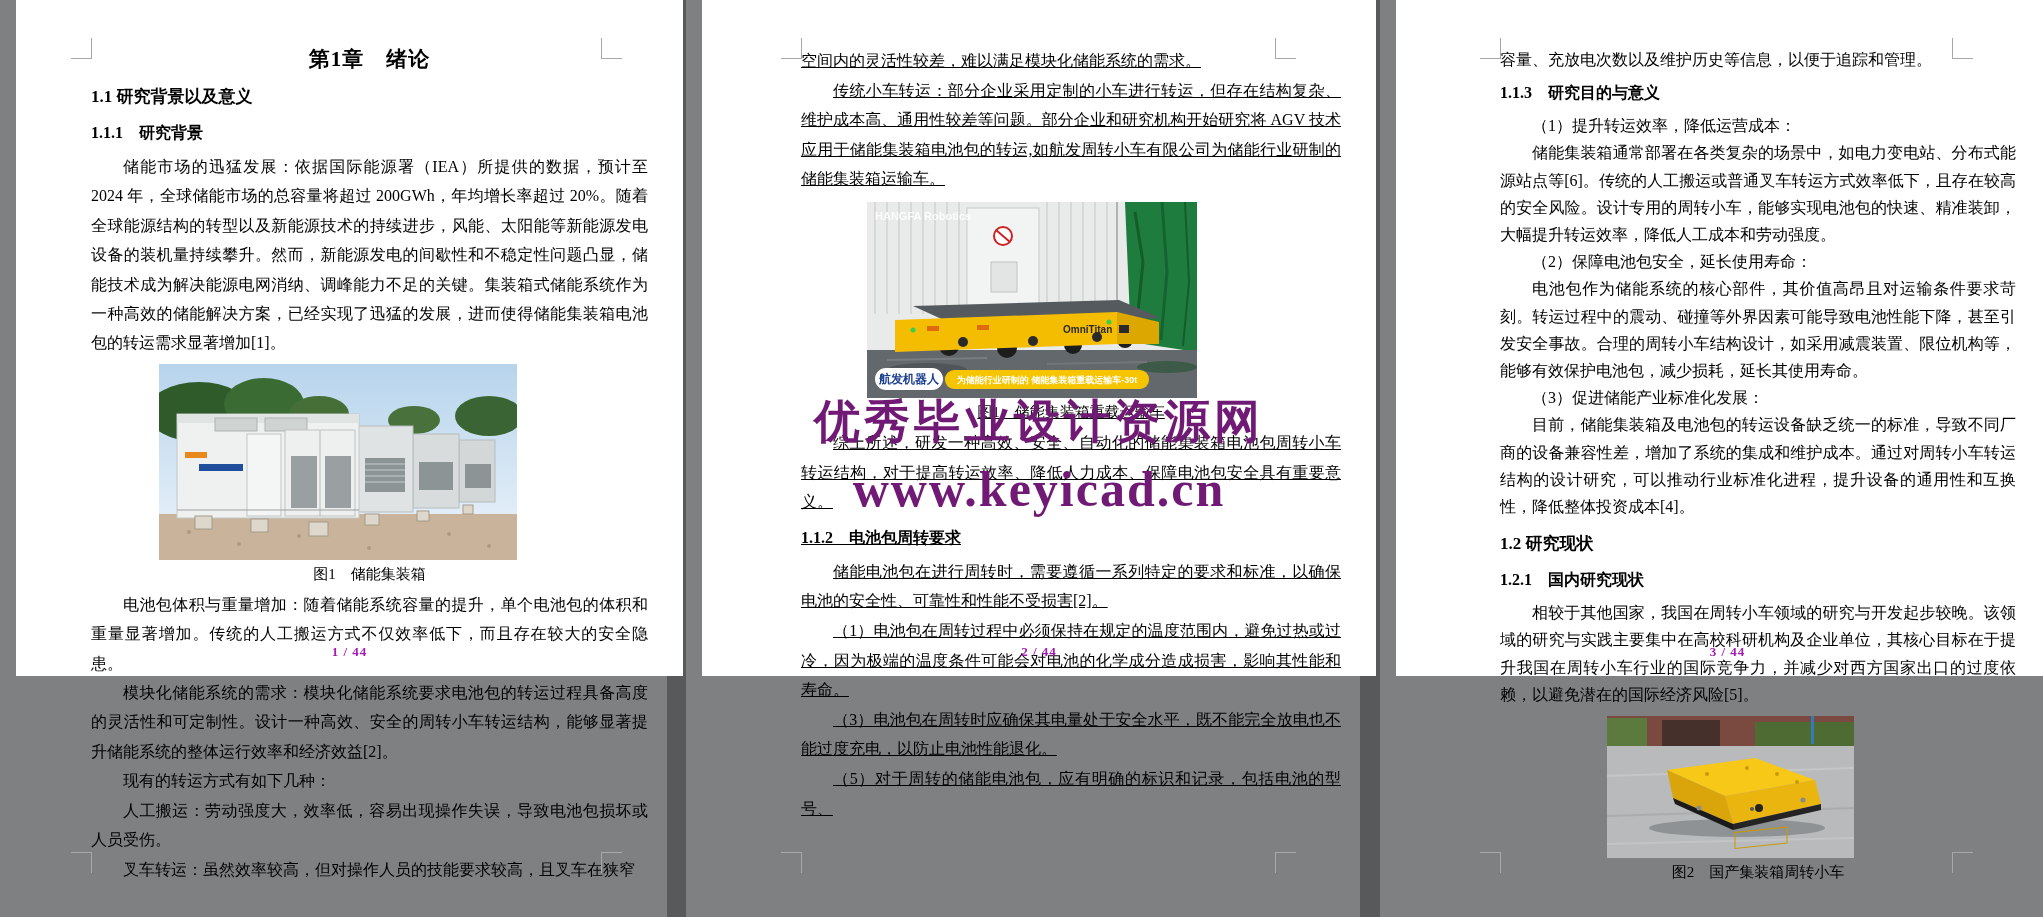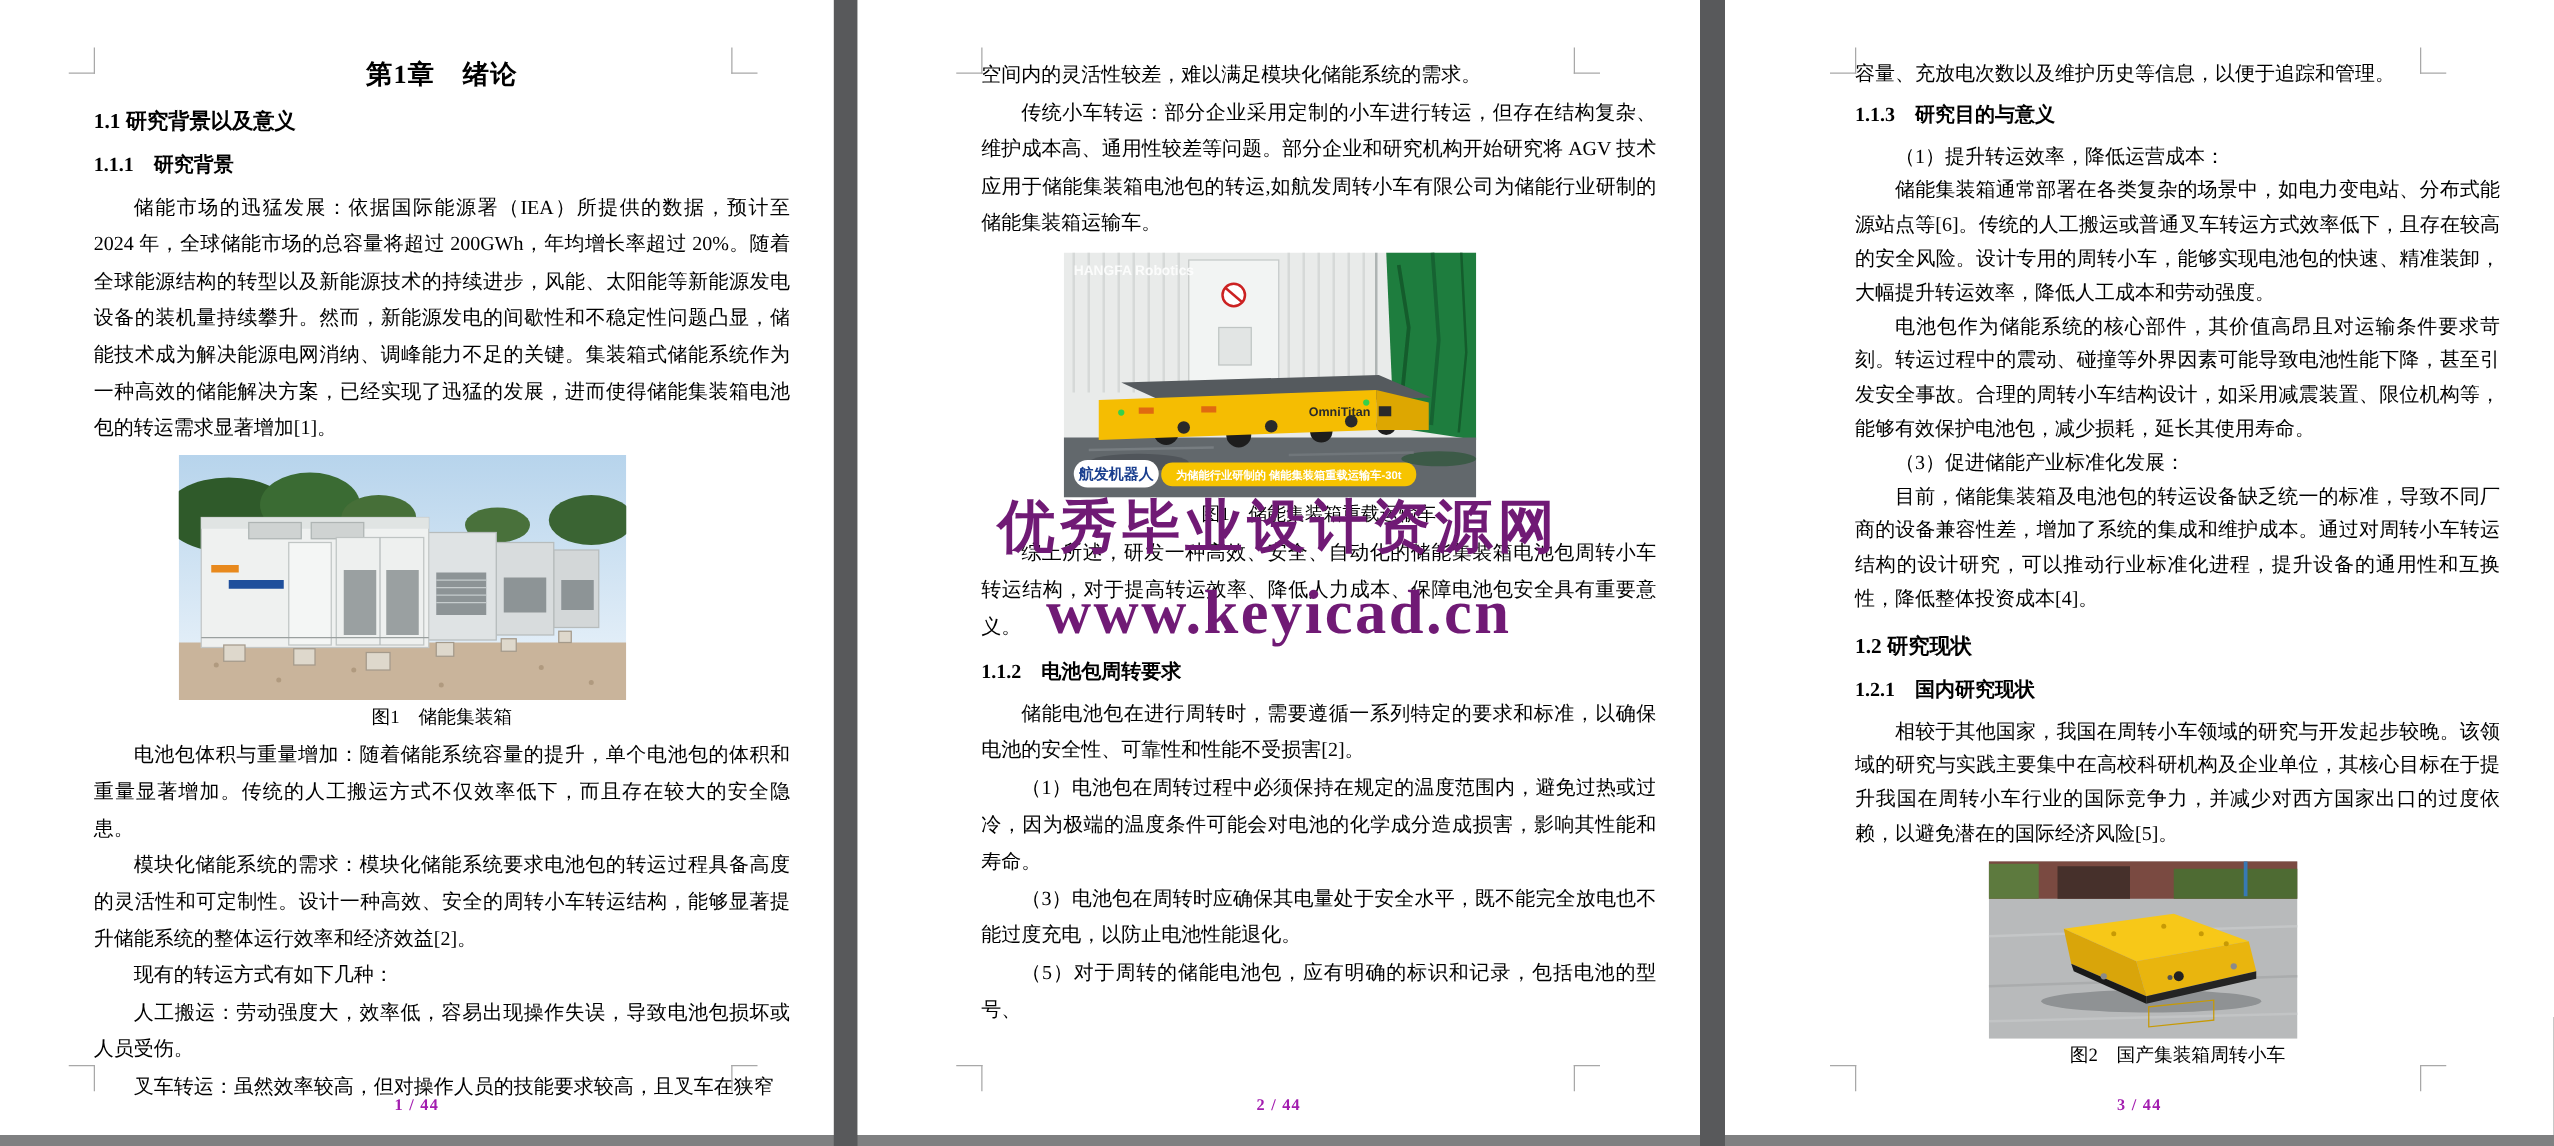--- a/index.html
+++ b/index.html
@@ -10,8 +10,8 @@
   }
   .canvas{position:absolute;inset:0;}
   .page{
-    position:absolute;top:0;height:908px;background:#ffffff;
-    box-sizing:border-box;color:#000;
+    position:absolute;top:0;height:676px;background:#ffffff;
+    box-sizing:border-box;color:#000;margin-left:16px;
   }
   .page1{left:0;width:667px;padding:42px 35px 0 75px;}
   .page2{left:686px;width:674px;padding:46px 35px 12px 99px;}

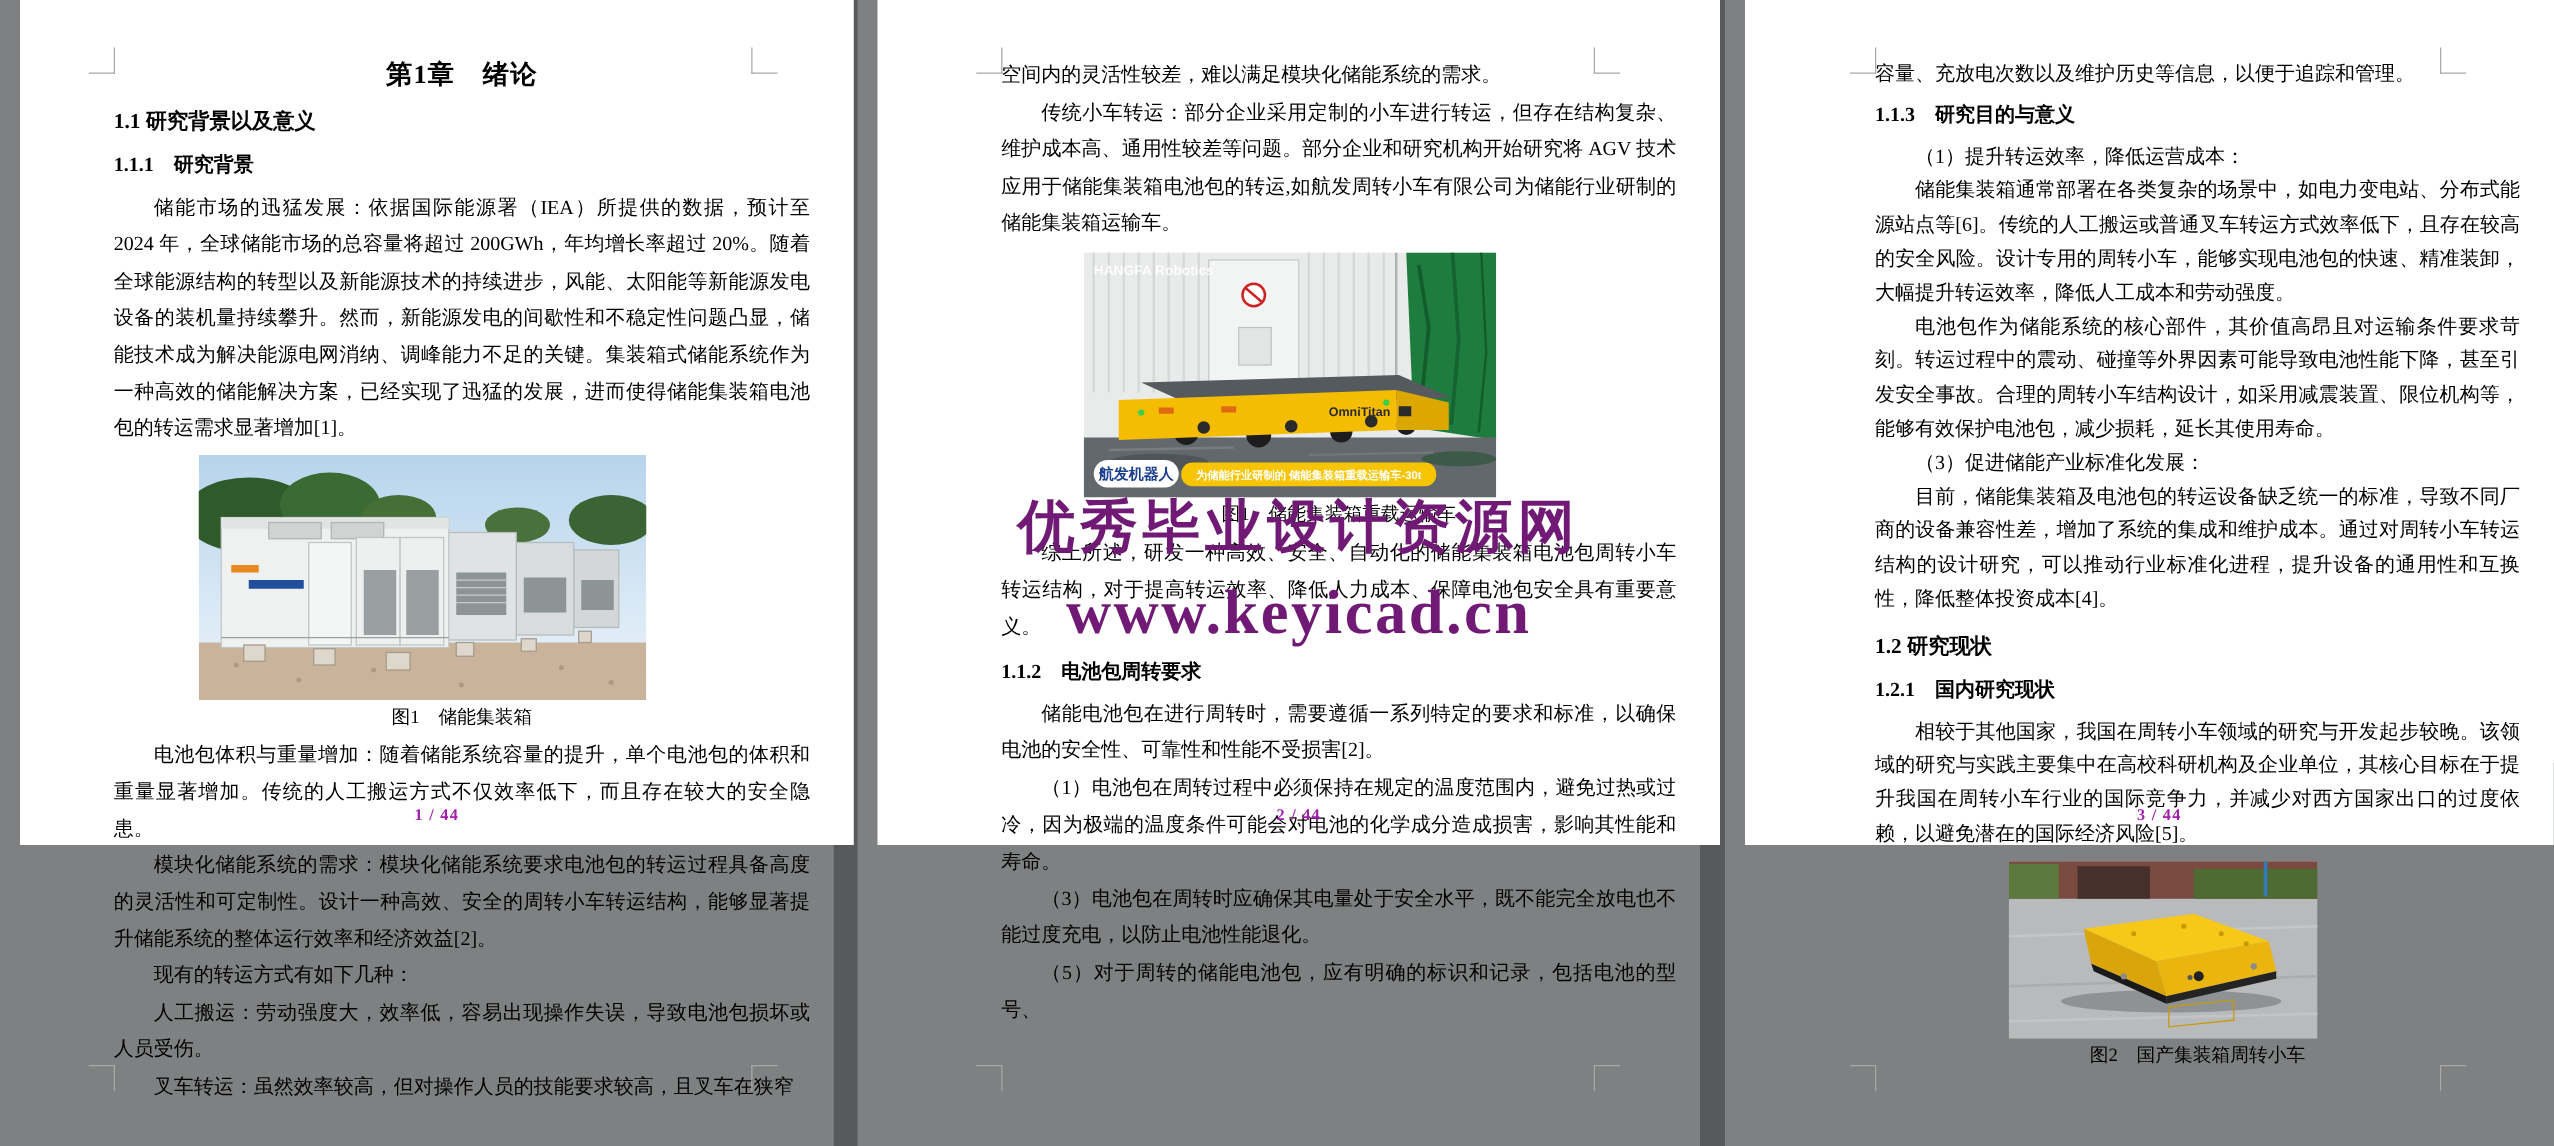--- a/index.html
+++ b/index.html
@@ -14,7 +14,7 @@
     box-sizing:border-box;color:#000;margin-left:16px;
   }
   .page1{left:0;width:667px;padding:42px 35px 0 75px;}
-  .page2{left:686px;width:674px;padding:46px 35px 12px 99px;}
+  .page2{left:686px;width:674px;padding:46px 35px 12px 99px;text-decoration:underline;}
   .page3{left:1380px;width:663px;padding:46px 43px 0 104px;}
   .sep{position:absolute;top:0;height:917px;background:#58595b;}
   .sep1{left:667px;width:19px;}

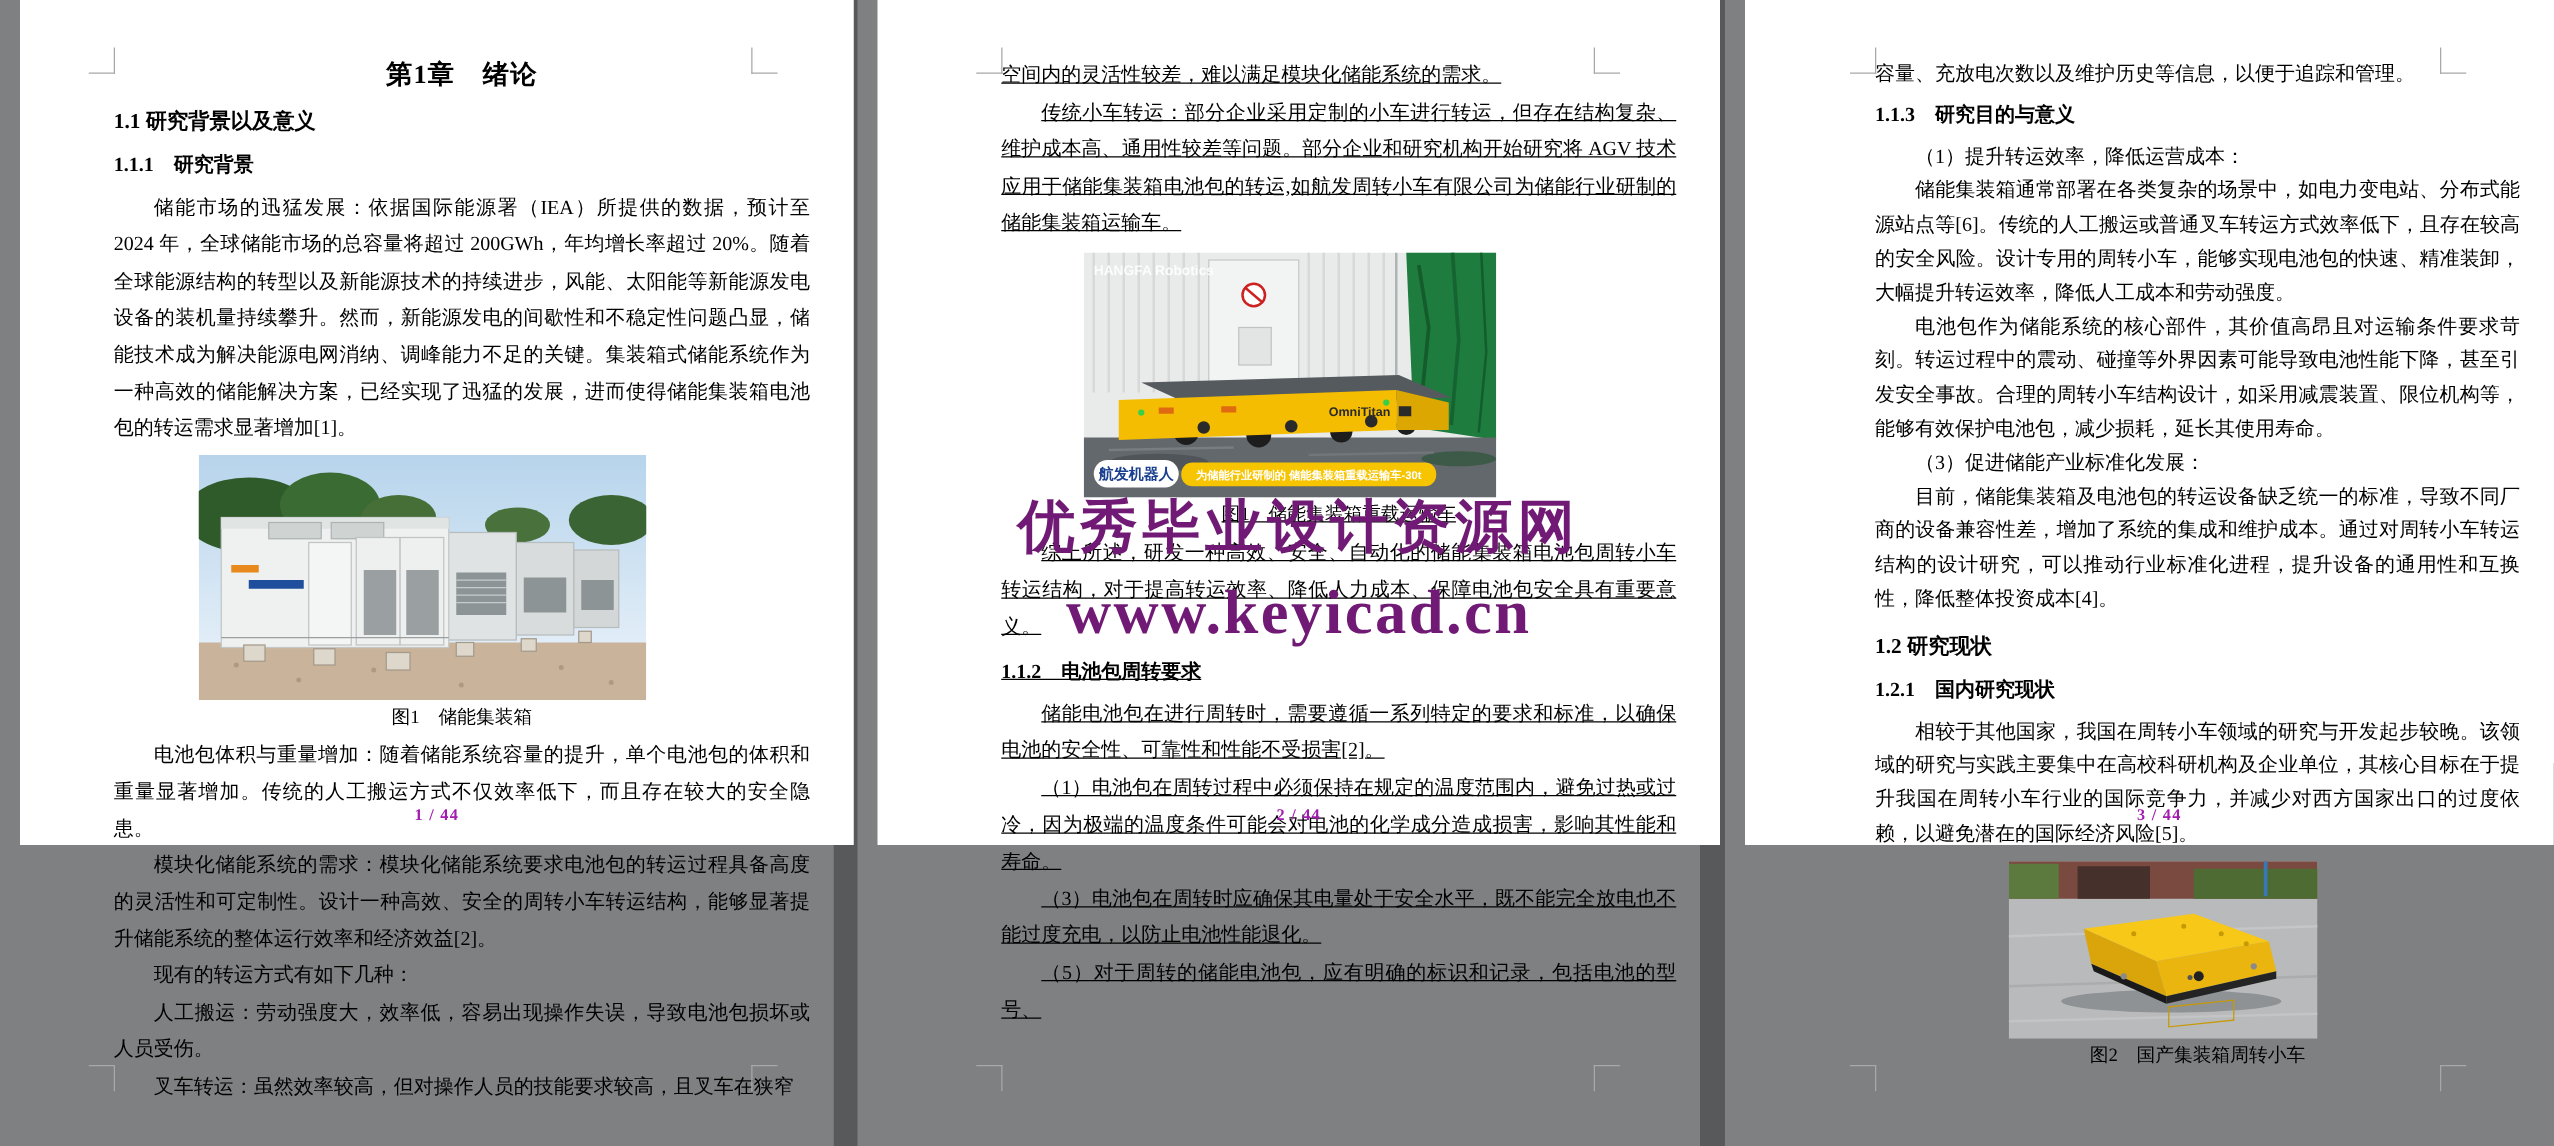--- a/index.html
+++ b/index.html
@@ -266,6 +266,7 @@
     <div class="h3">1.1.3　研究目的与意义</div>
     <p class="para">（1）提升转运效率，降低运营成本：</p>
     <p class="para">储能集装箱通常部署在各类复杂的场景中，如电力变电站、分布式能源站点等[6]。传统的人工搬运或普通叉车转运方式效率低下，且存在较高的安全风险。设计专用的周转小车，能够实现电池包的快速、精准装卸，大幅提升转运效率，降低人工成本和劳动强度。</p>
+    <p class="para">（2）保障电池包安全，延长使用寿命：</p>
     <p class="para">电池包作为储能系统的核心部件，其价值高昂且对运输条件要求苛刻。转运过程中的震动、碰撞等外界因素可能导致电池性能下降，甚至引发安全事故。合理的周转小车结构设计，如采用减震装置、限位机构等，能够有效保护电池包，减少损耗，延长其使用寿命。</p>
     <p class="para">（3）促进储能产业标准化发展：</p>
     <p class="para">目前，储能集装箱及电池包的转运设备缺乏统一的标准，导致不同厂商的设备兼容性差，增加了系统的集成和维护成本。通过对周转小车转运结构的设计研究，可以推动行业标准化进程，提升设备的通用性和互换性，降低整体投资成本[4]。</p>

